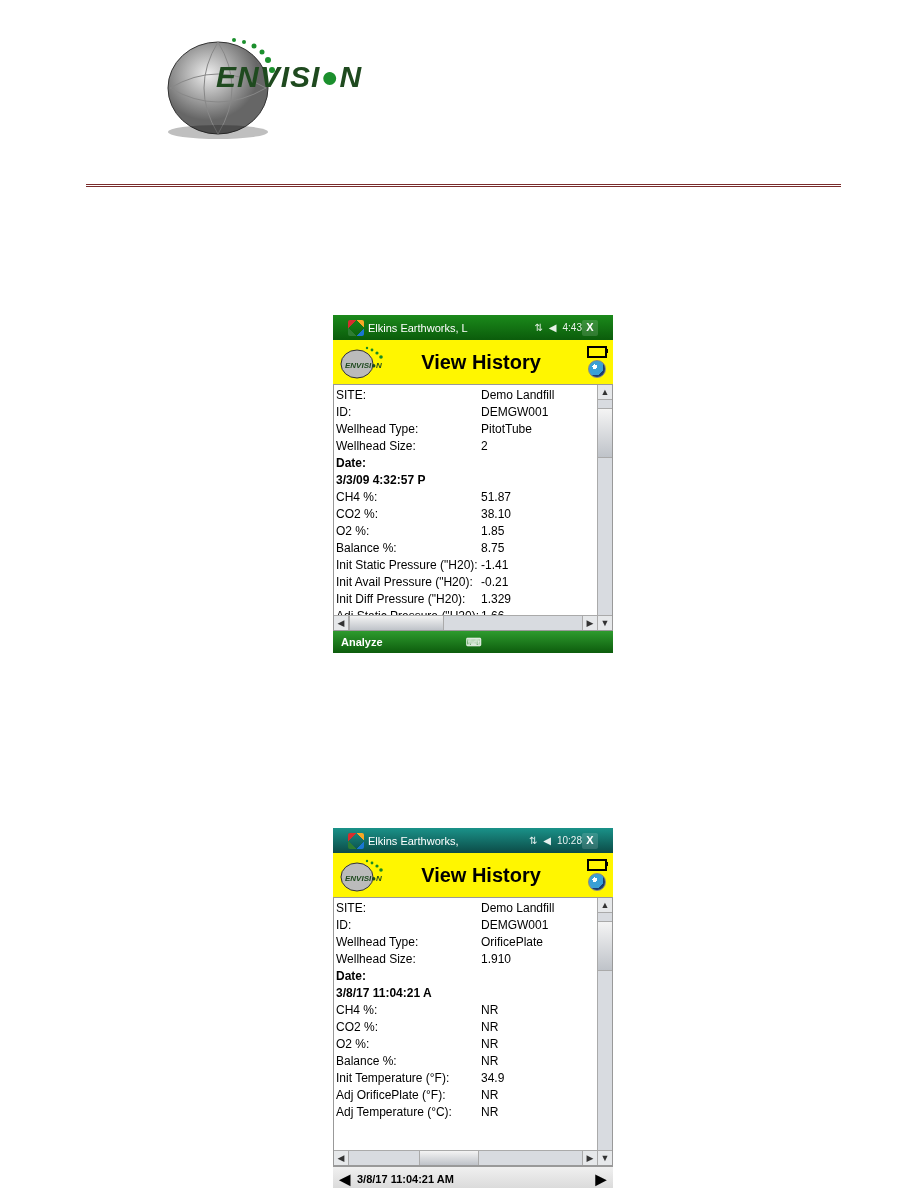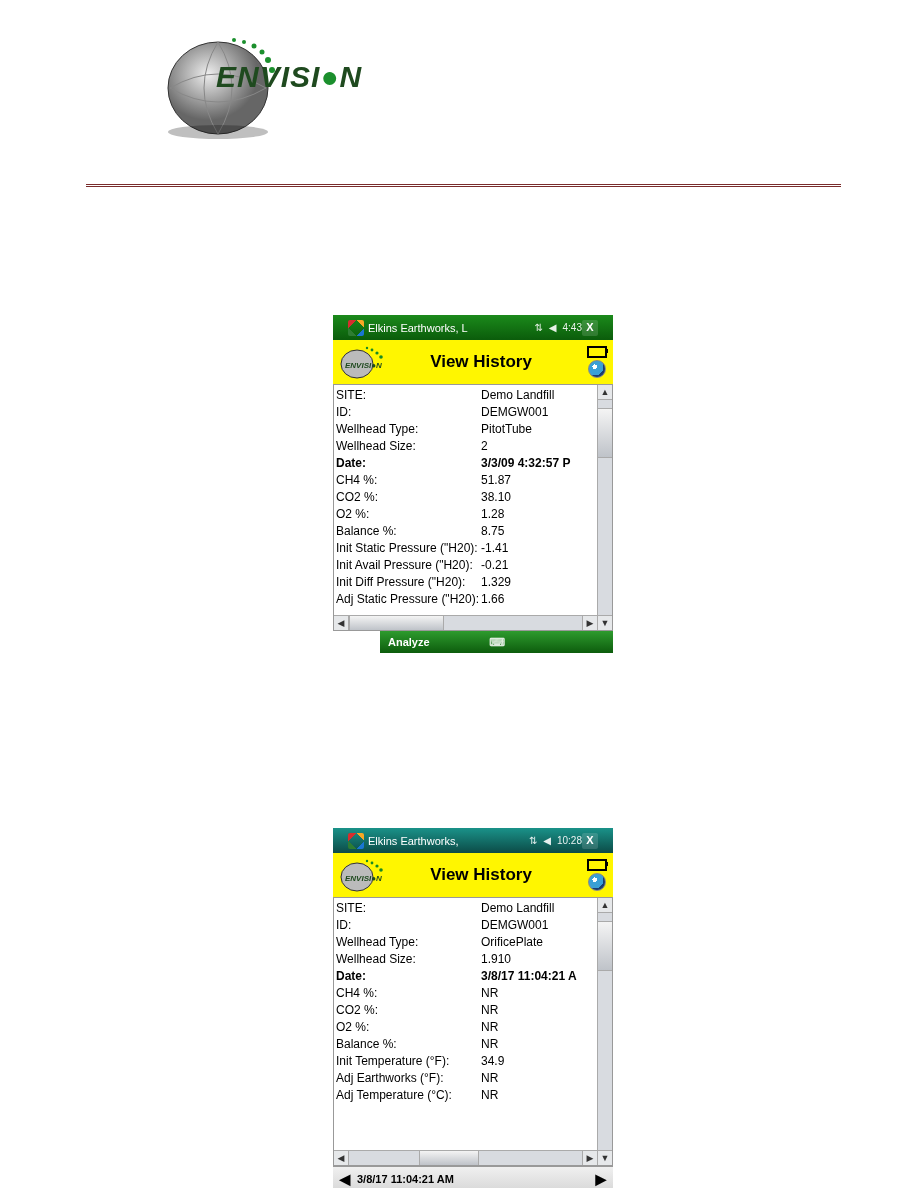--- a/index.html
+++ b/index.html
@@ -107,7 +107,7 @@
     flex: 1;
     text-align: center;
     font-weight: 900;
-    font-size: 17px;
+    font-size: 20px;
     font-family: "Trebuchet MS", Arial, sans-serif;
     margin-left: -16px;
   }

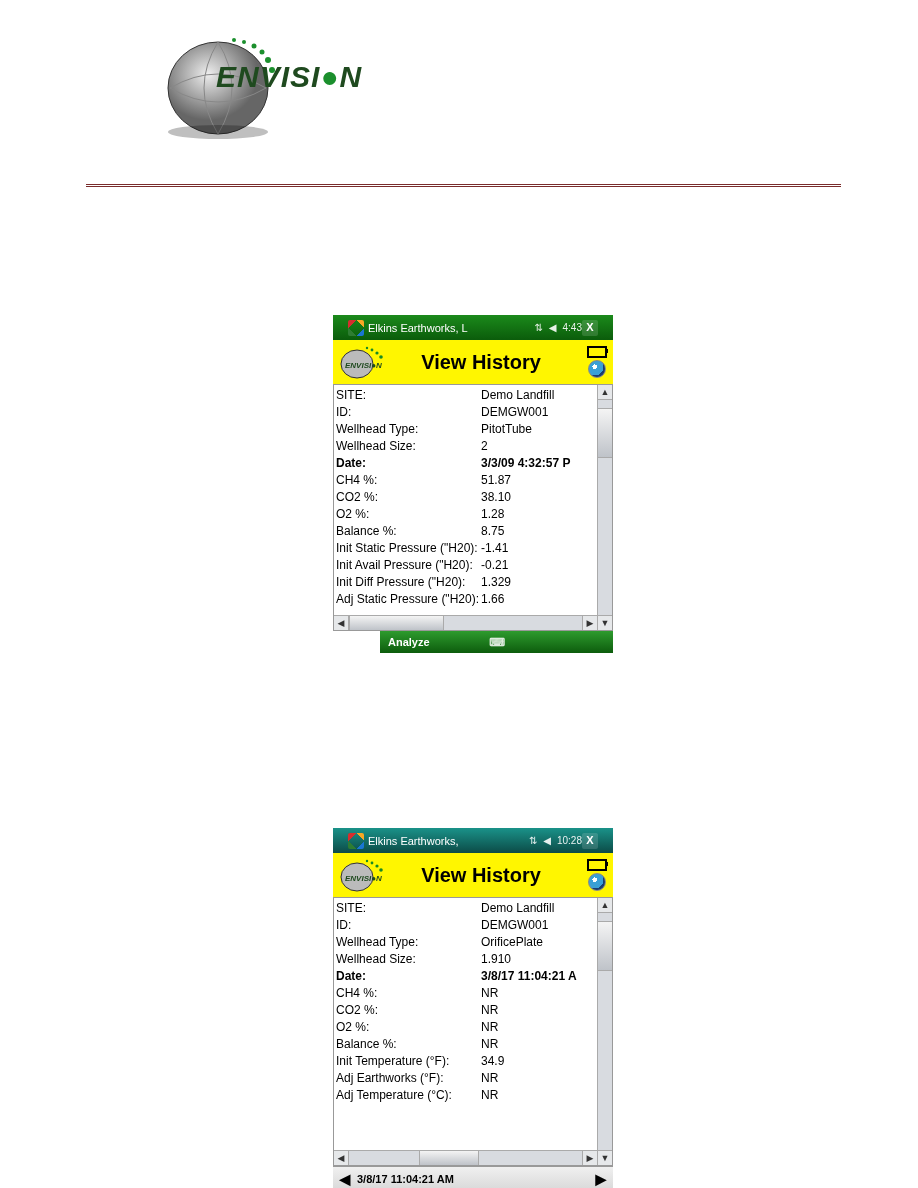--- a/index.html
+++ b/index.html
@@ -151,7 +151,7 @@
   .rows .row { display: flex; white-space: nowrap; }
   .rows .row .k { width: 145px; }
   .rows .row .v { flex: 1; }
-  .rows .row.bold { font-weight: bold; }
+  .rows .row.bold { font-weight: bold; flex-direction: column; }
   .vscroll {
     width: 14px;
     background: #cfd2d6;

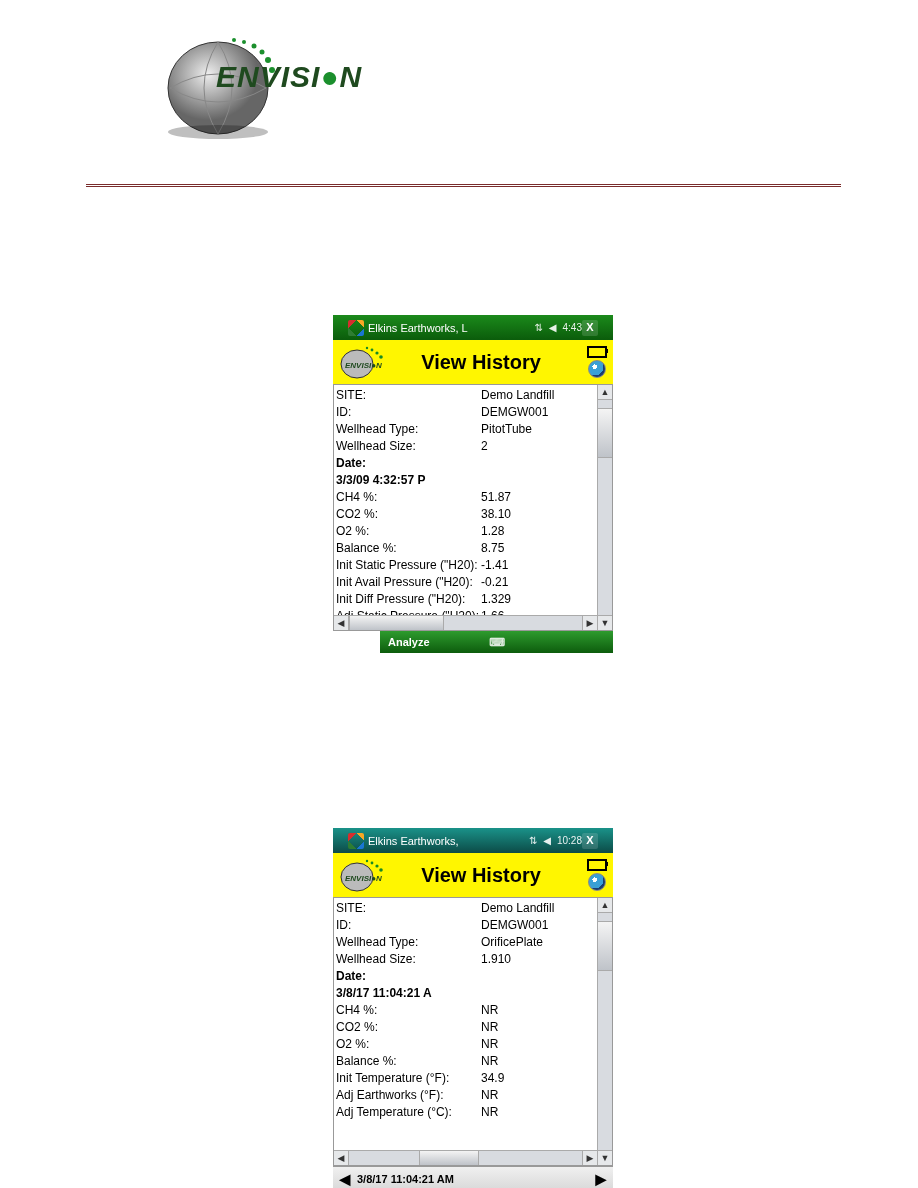--- a/index.html
+++ b/index.html
@@ -330,7 +330,7 @@
             </div>
             <div class="row">
               <span class="k">O2 %:</span>
-              <span class="v">1.28</span>
+              <span class="v">1.85</span>
             </div>
             <div class="row">
               <span class="k">Balance %:</span>

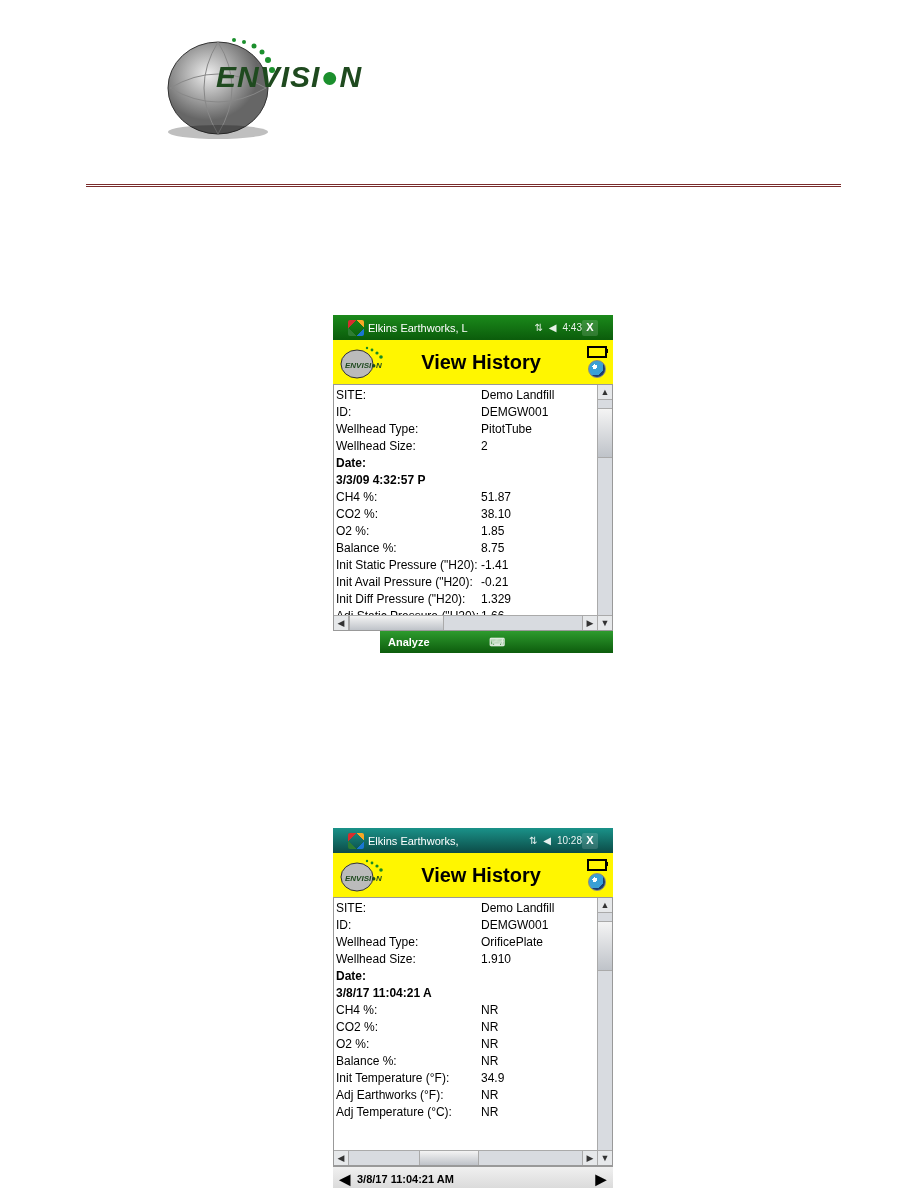--- a/index.html
+++ b/index.html
@@ -205,7 +205,6 @@
     font-size: 11px; font-weight: bold;
     display: flex; align-items: center;
     padding: 0 8px;
-    margin-left: 47px;
   }
   .d1 .softbar { background: linear-gradient(#2e9b2e, #0d5c0d); }
   .softbar .kbd {

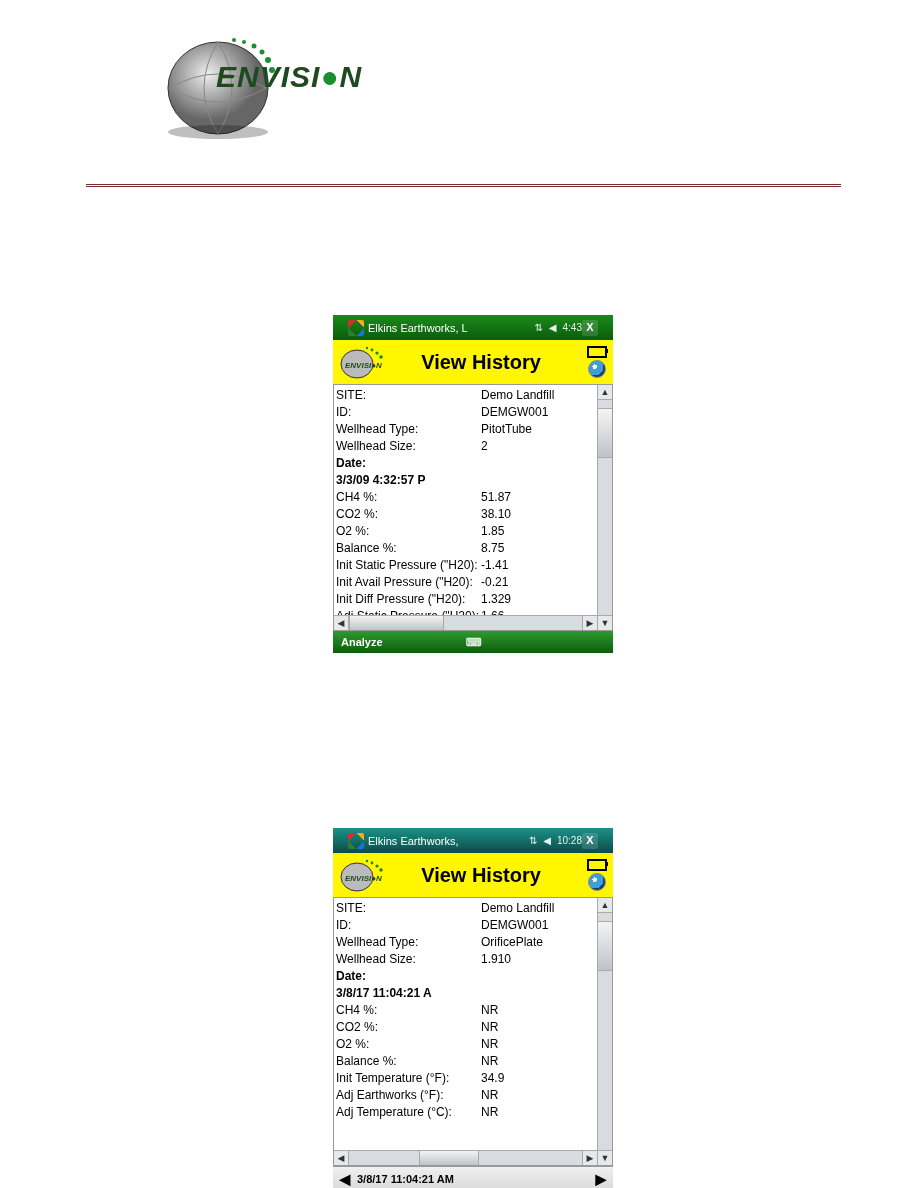--- a/index.html
+++ b/index.html
@@ -449,7 +449,7 @@
               <span class="v">34.9</span>
             </div>
             <div class="row">
-              <span class="k">Adj Earthworks (°F):</span>
+              <span class="k">Adj OrificePlate (°F):</span>
               <span class="v">NR</span>
             </div>
             <div class="row">

